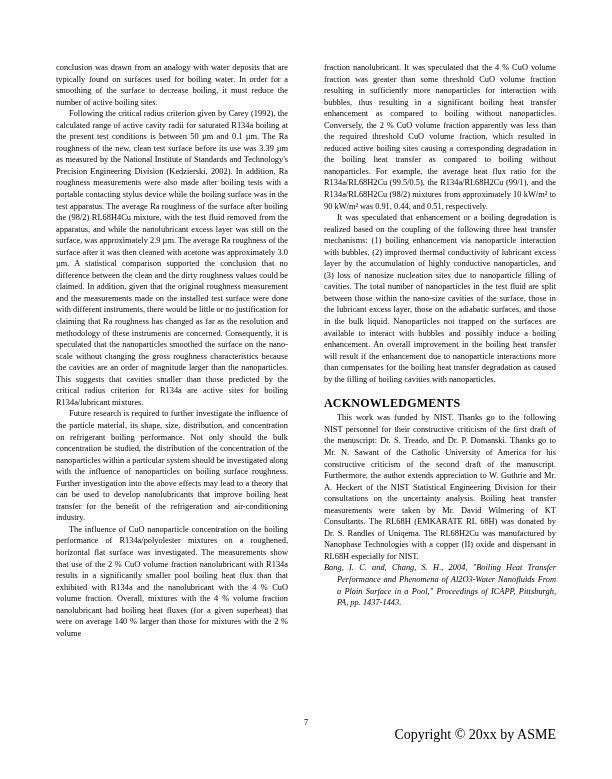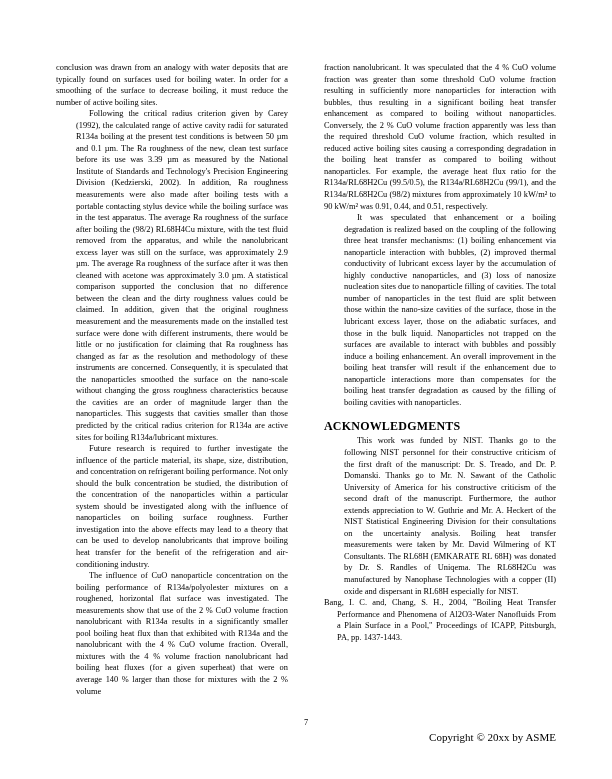--- a/index.html
+++ b/index.html
@@ -45,7 +45,6 @@
   }
   p.indent {
     text-indent: 13px;
-    margin-left: 20px;
   }
   p.noindent {
     text-indent: 0;

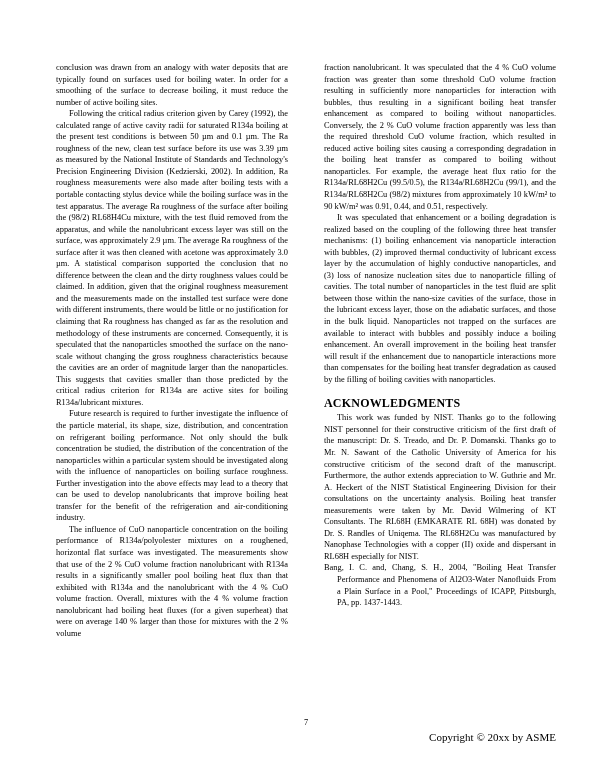--- a/index.html
+++ b/index.html
@@ -63,6 +63,7 @@
     margin: 0;
     padding-left: 13px;
     text-indent: -13px;
+    font-style: italic;
   }
   .page-number {
     position: absolute;

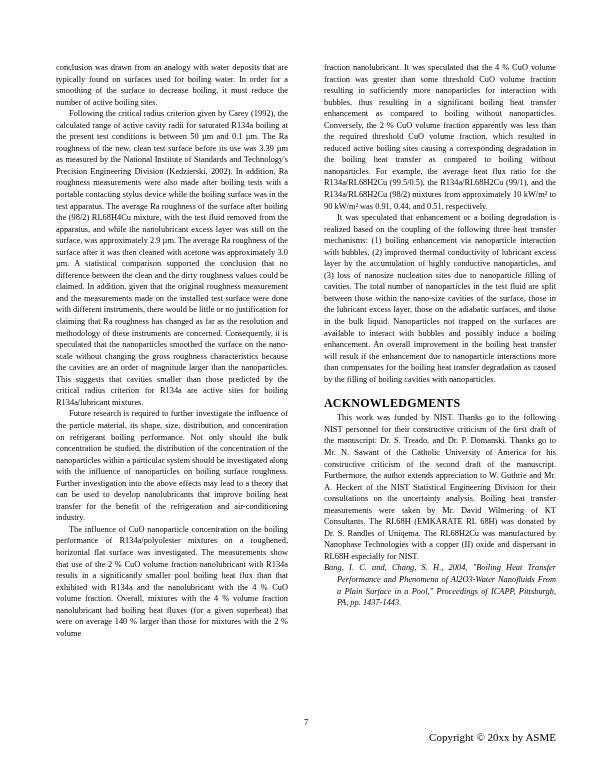--- a/index.html
+++ b/index.html
@@ -77,7 +77,7 @@
     position: absolute;
     right: 56px;
     bottom: 36px;
-    font-size: 11px;
+    font-size: 14px;
   }
 </style>
 </head>

